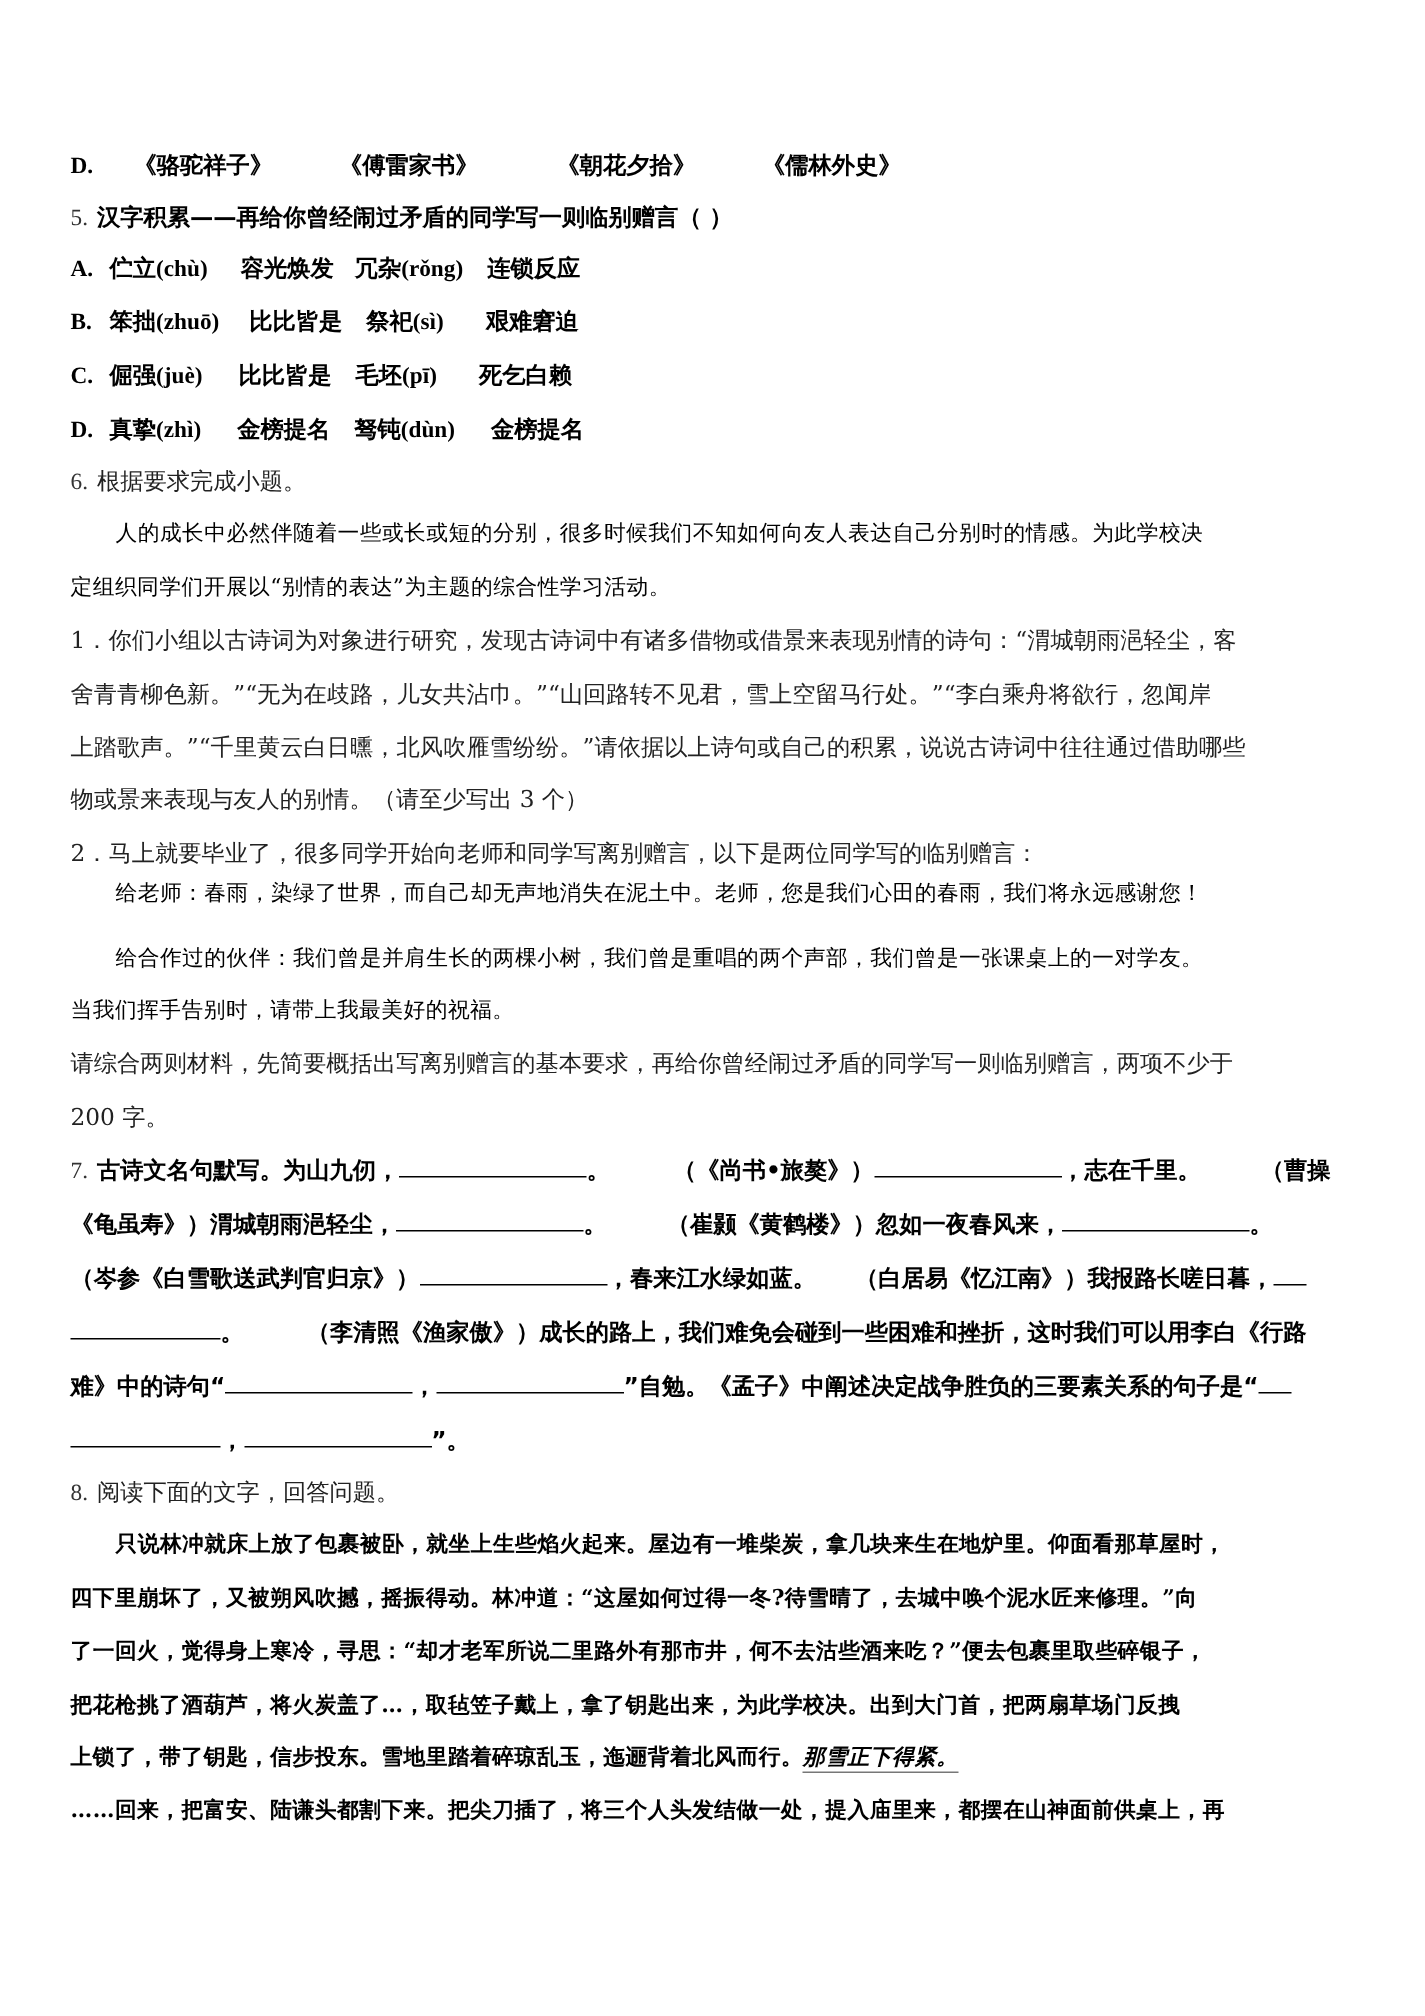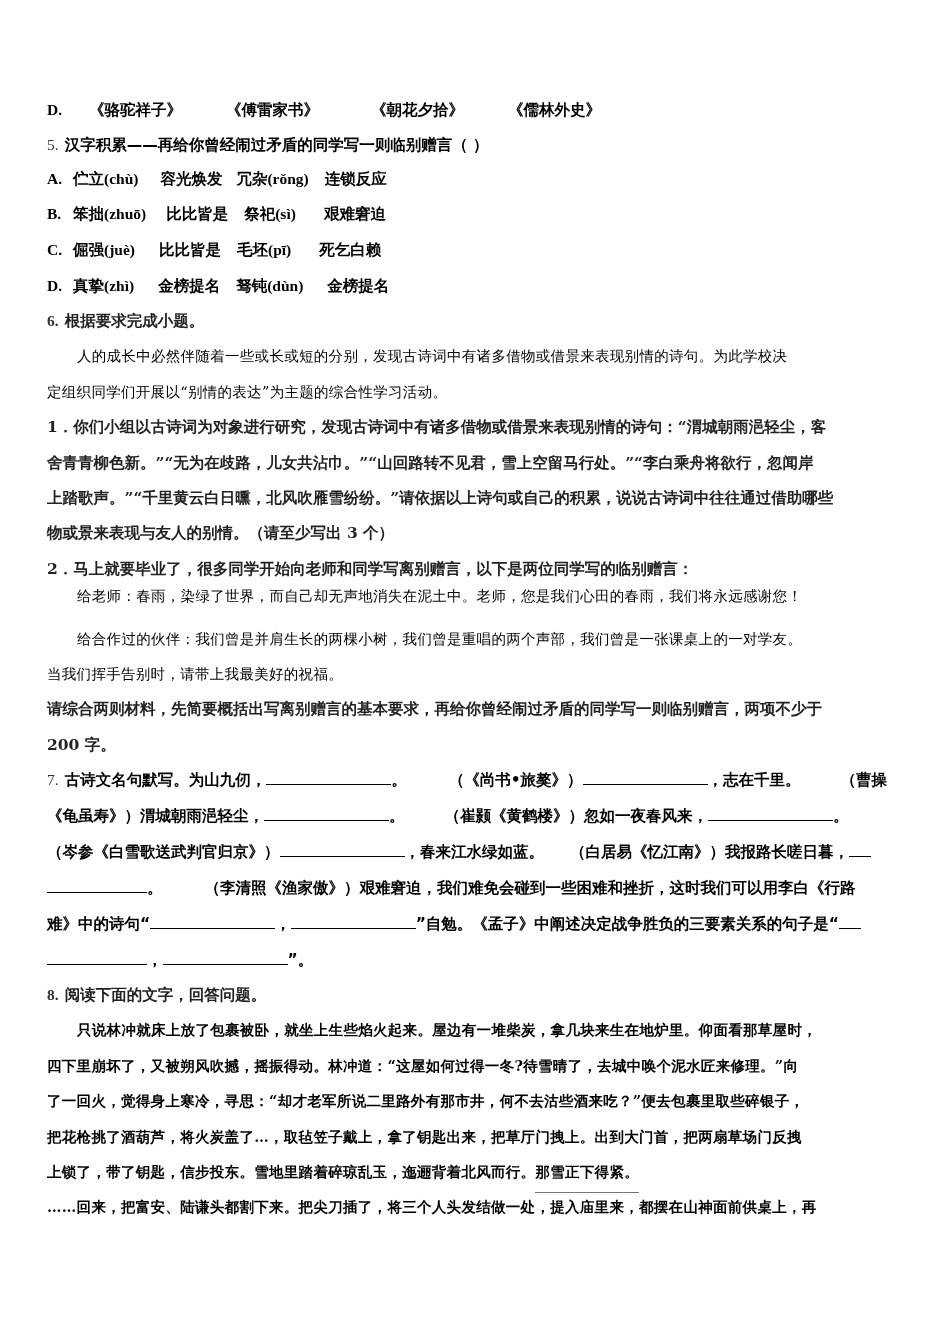--- a/index.html
+++ b/index.html
@@ -7,7 +7,7 @@
   .page { position: absolute; left: 47px; top: 96px; width: 860px; }
   .line { position: absolute; left: 0; white-space: nowrap; font-size: 15.5px; line-height: 20px; }
   .sans { font-family: "DejaVu Sans", "Liberation Sans", sans-serif; }
-  .serif { font-family: "DejaVu Serif", "Liberation Serif", serif; font-weight: bold; }
+  .serif { font-family: "DejaVu Serif", "Liberation Serif", serif; }
   .bold { font-weight: bold; }
   .light { color: #222; }
   .kai { font-family: "DejaVu Serif", serif; font-size: 14.5px; letter-spacing: 0.3px; }

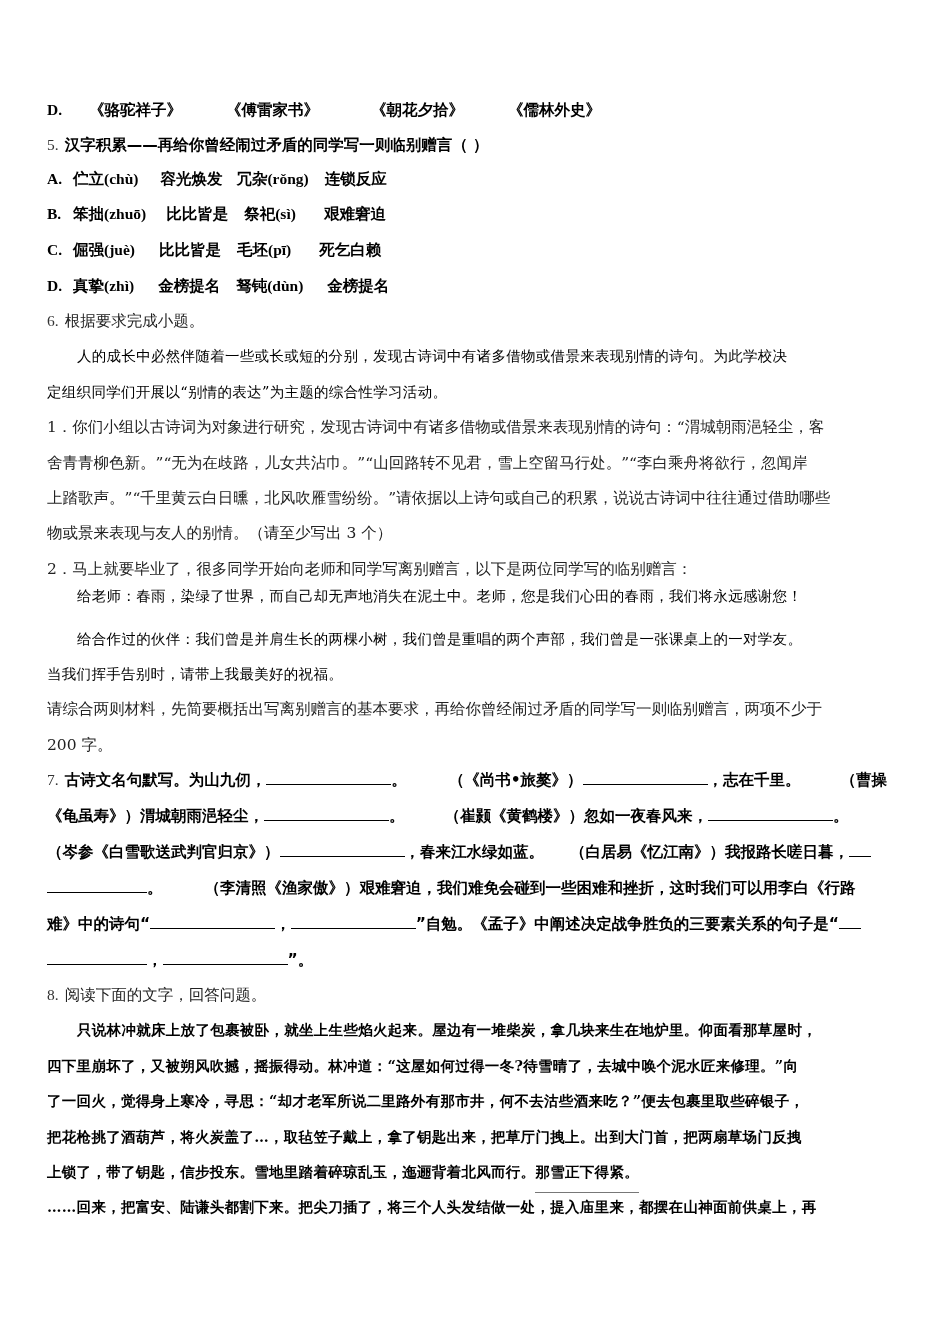--- a/index.html
+++ b/index.html
@@ -51,7 +51,7 @@
     <span class="num">6.</span><span style="margin-left:6px;">根据要求完成小题。</span>
   </div>
 
-  <div class="line kai" style="top:250px; left:30px;">人的成长中必然伴随着一些或长或短的分别，发现古诗词中有诸多借物或借景来表现别情的诗句。为此学校决</div>
+  <div class="line kai" style="top:250px; left:30px;">人的成长中必然伴随着一些或长或短的分别，很多时候我们不知如何向友人表达自己分别时的情感。为此学校决</div>
   <div class="line kai" style="top:286px;">定组织同学们开展以“别情的表达”为主题的综合性学习活动。</div>
 
   <div class="line serif light" style="top:321px;">1．你们小组以古诗词为对象进行研究，发现古诗词中有诸多借物或借景来表现别情的诗句：“渭城朝雨浥轻尘，客</div>

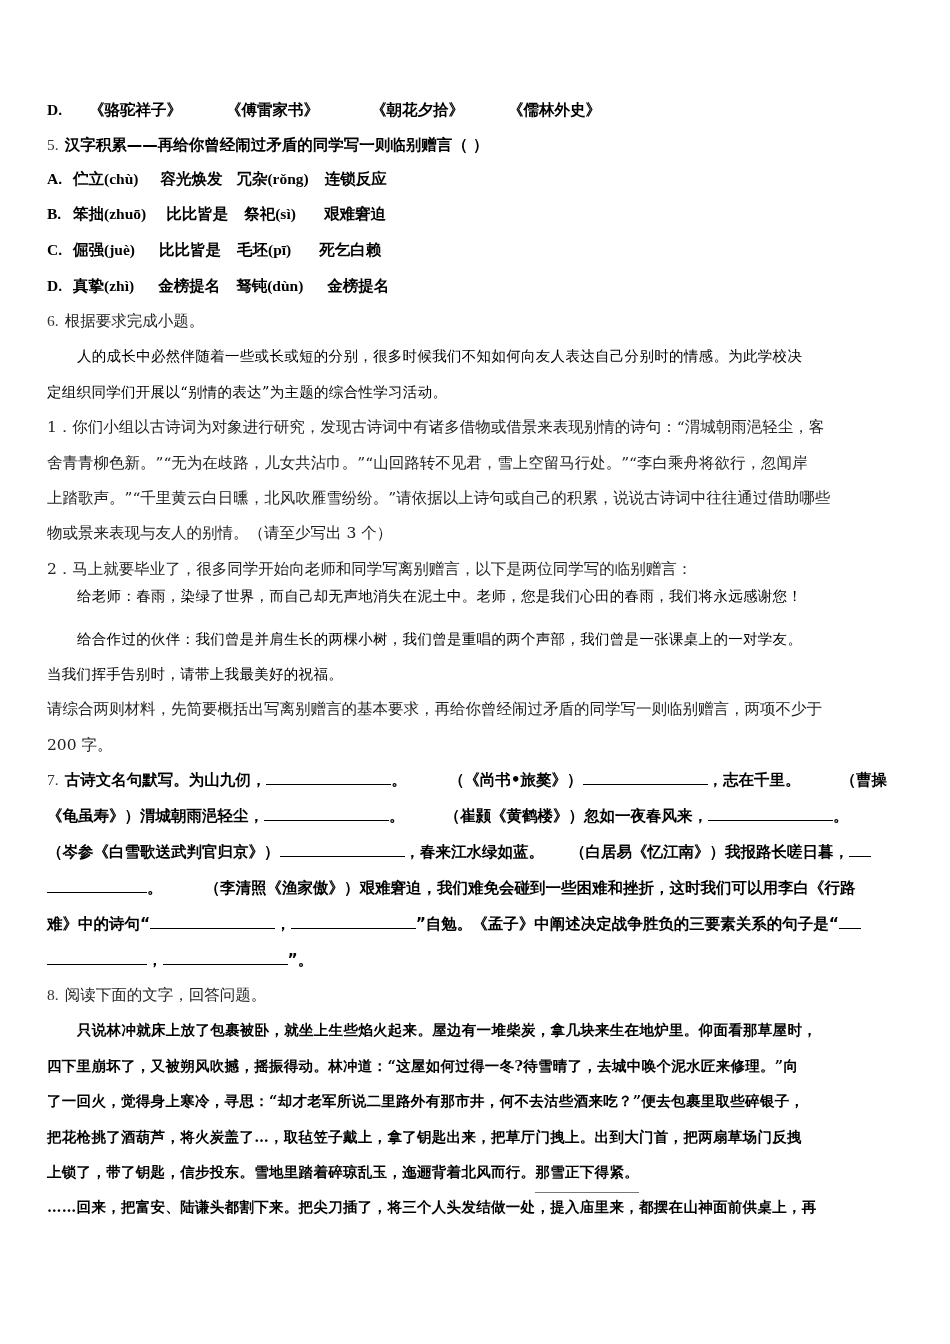--- a/index.html
+++ b/index.html
@@ -80,7 +80,7 @@
   </div>
 
   <div class="line sans bold" style="top:782px;">
-    <span class="blank" style="width:100px;"></span><span>。</span><span class="gap" style="width:42px"></span><span>（李清照《渔家傲》）艰难窘迫，我们难免会碰到一些困难和挫折，这时我们可以用李白《行路</span>
+    <span class="blank" style="width:100px;"></span><span>。</span><span class="gap" style="width:42px"></span><span>（李清照《渔家傲》）成长的路上，我们难免会碰到一些困难和挫折，这时我们可以用李白《行路</span>
   </div>
 
   <div class="line sans bold" style="top:818px;">

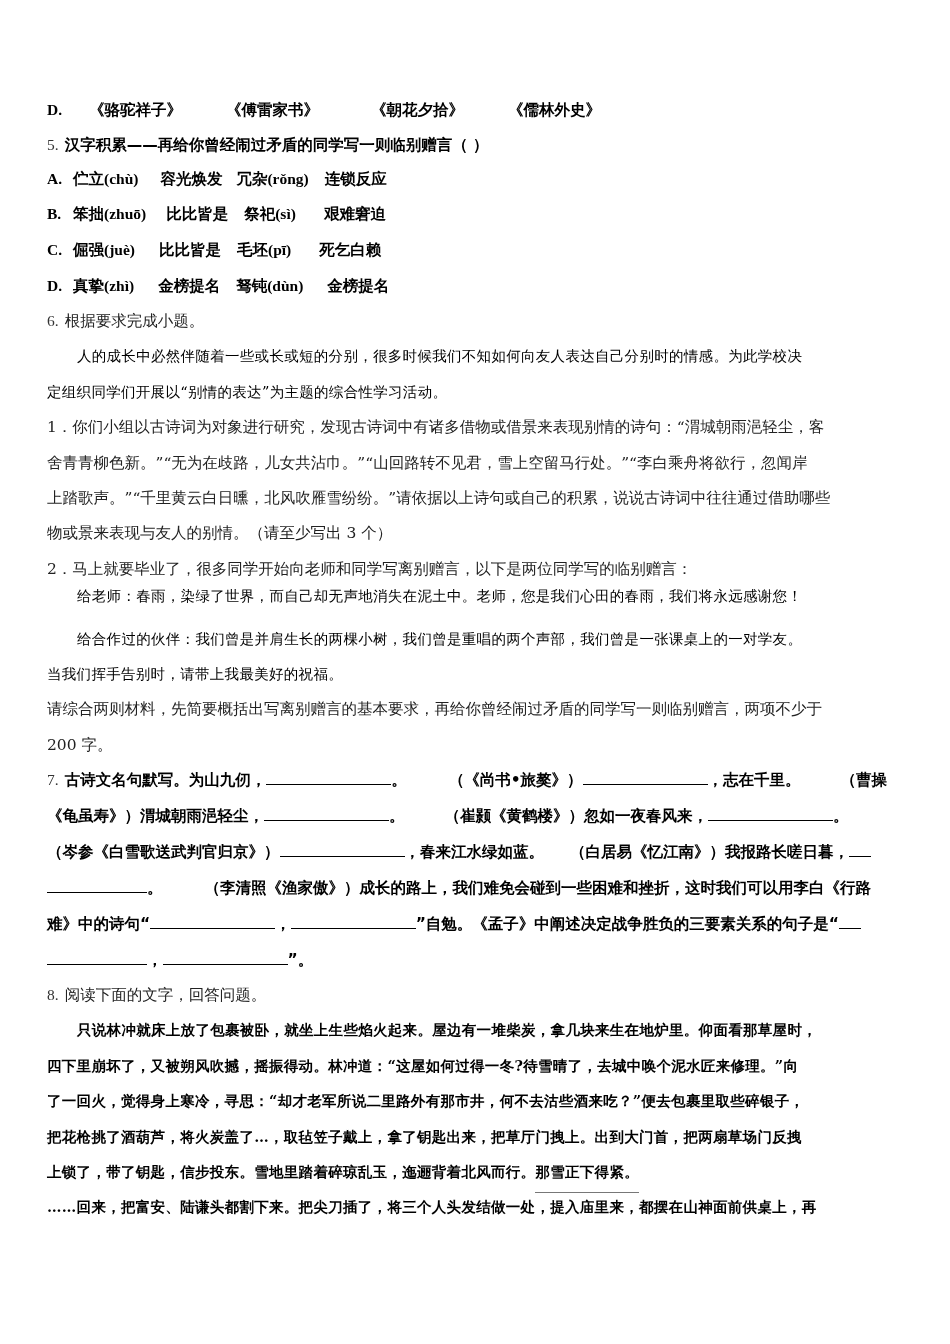--- a/index.html
+++ b/index.html
@@ -98,7 +98,7 @@
   <div class="line kai bold" style="top:924px; left:30px;">只说林冲就床上放了包裹被卧，就坐上生些焰火起来。屋边有一堆柴炭，拿几块来生在地炉里。仰面看那草屋时，</div>
   <div class="line kai bold" style="top:960px;">四下里崩坏了，又被朔风吹撼，摇振得动。林冲道：“这屋如何过得一冬?待雪晴了，去城中唤个泥水匠来修理。”向</div>
   <div class="line kai bold" style="top:995px;">了一回火，觉得身上寒冷，寻思：“却才老军所说二里路外有那市井，何不去沽些酒来吃？”便去包裹里取些碎银子，</div>
-  <div class="line kai bold" style="top:1031px;">把花枪挑了酒葫芦，将火炭盖了…，取毡笠子戴上，拿了钥匙出来，把草厅门拽上。出到大门首，把两扇草场门反拽</div>
+  <div class="line kai bold" style="top:1031px;">把花枪挑了酒葫芦，将火炭盖了…，取毡笠子戴上，拿了钥匙出来，为此学校决。出到大门首，把两扇草场门反拽</div>
   <div class="line kai bold" style="top:1066px;">
     <span>上锁了，带了钥匙，信步投东。雪地里踏着碎琼乱玉，迤逦背着北风而行。</span><span class="ul-gray">那雪正下得紧。</span>
   </div>

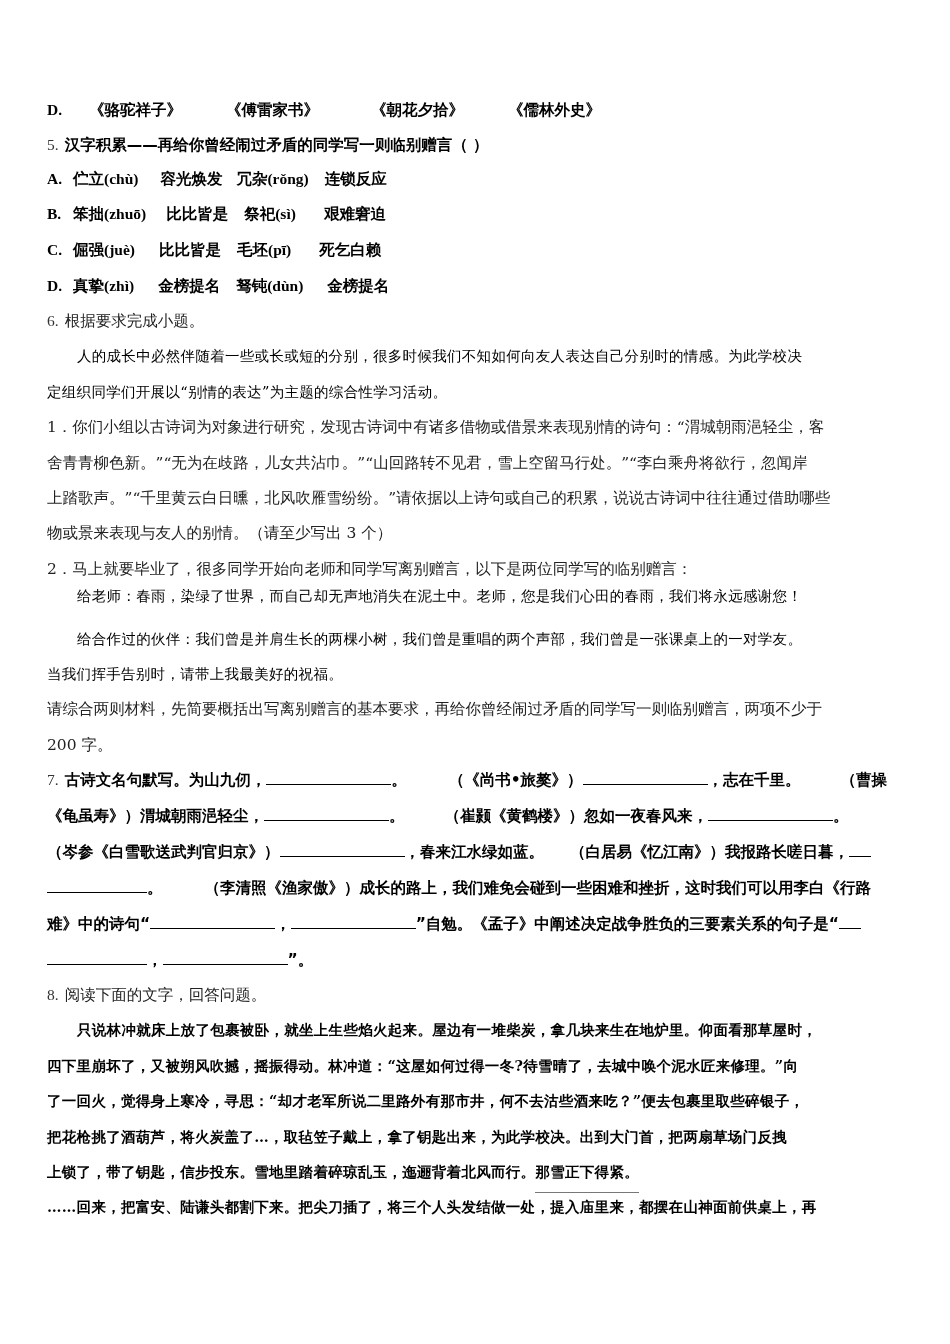--- a/index.html
+++ b/index.html
@@ -15,7 +15,7 @@
   .opt { display: inline-block; font-family: "Liberation Serif", serif; font-weight: bold; width: 26px; }
   .gap { display: inline-block; }
   .blank { display: inline-block; border-bottom: 1px solid #000; height: 14px; vertical-align: baseline; }
-  .ul-gray { border-bottom: 1.5px solid #777; padding-bottom: 12px; }
+  .ul-gray { border-bottom: 1.5px solid #777; padding-bottom: 1px; font-style: italic; }
   .pinyin { font-family: "Liberation Serif", serif; font-weight: bold; }
 </style>
 </head>

